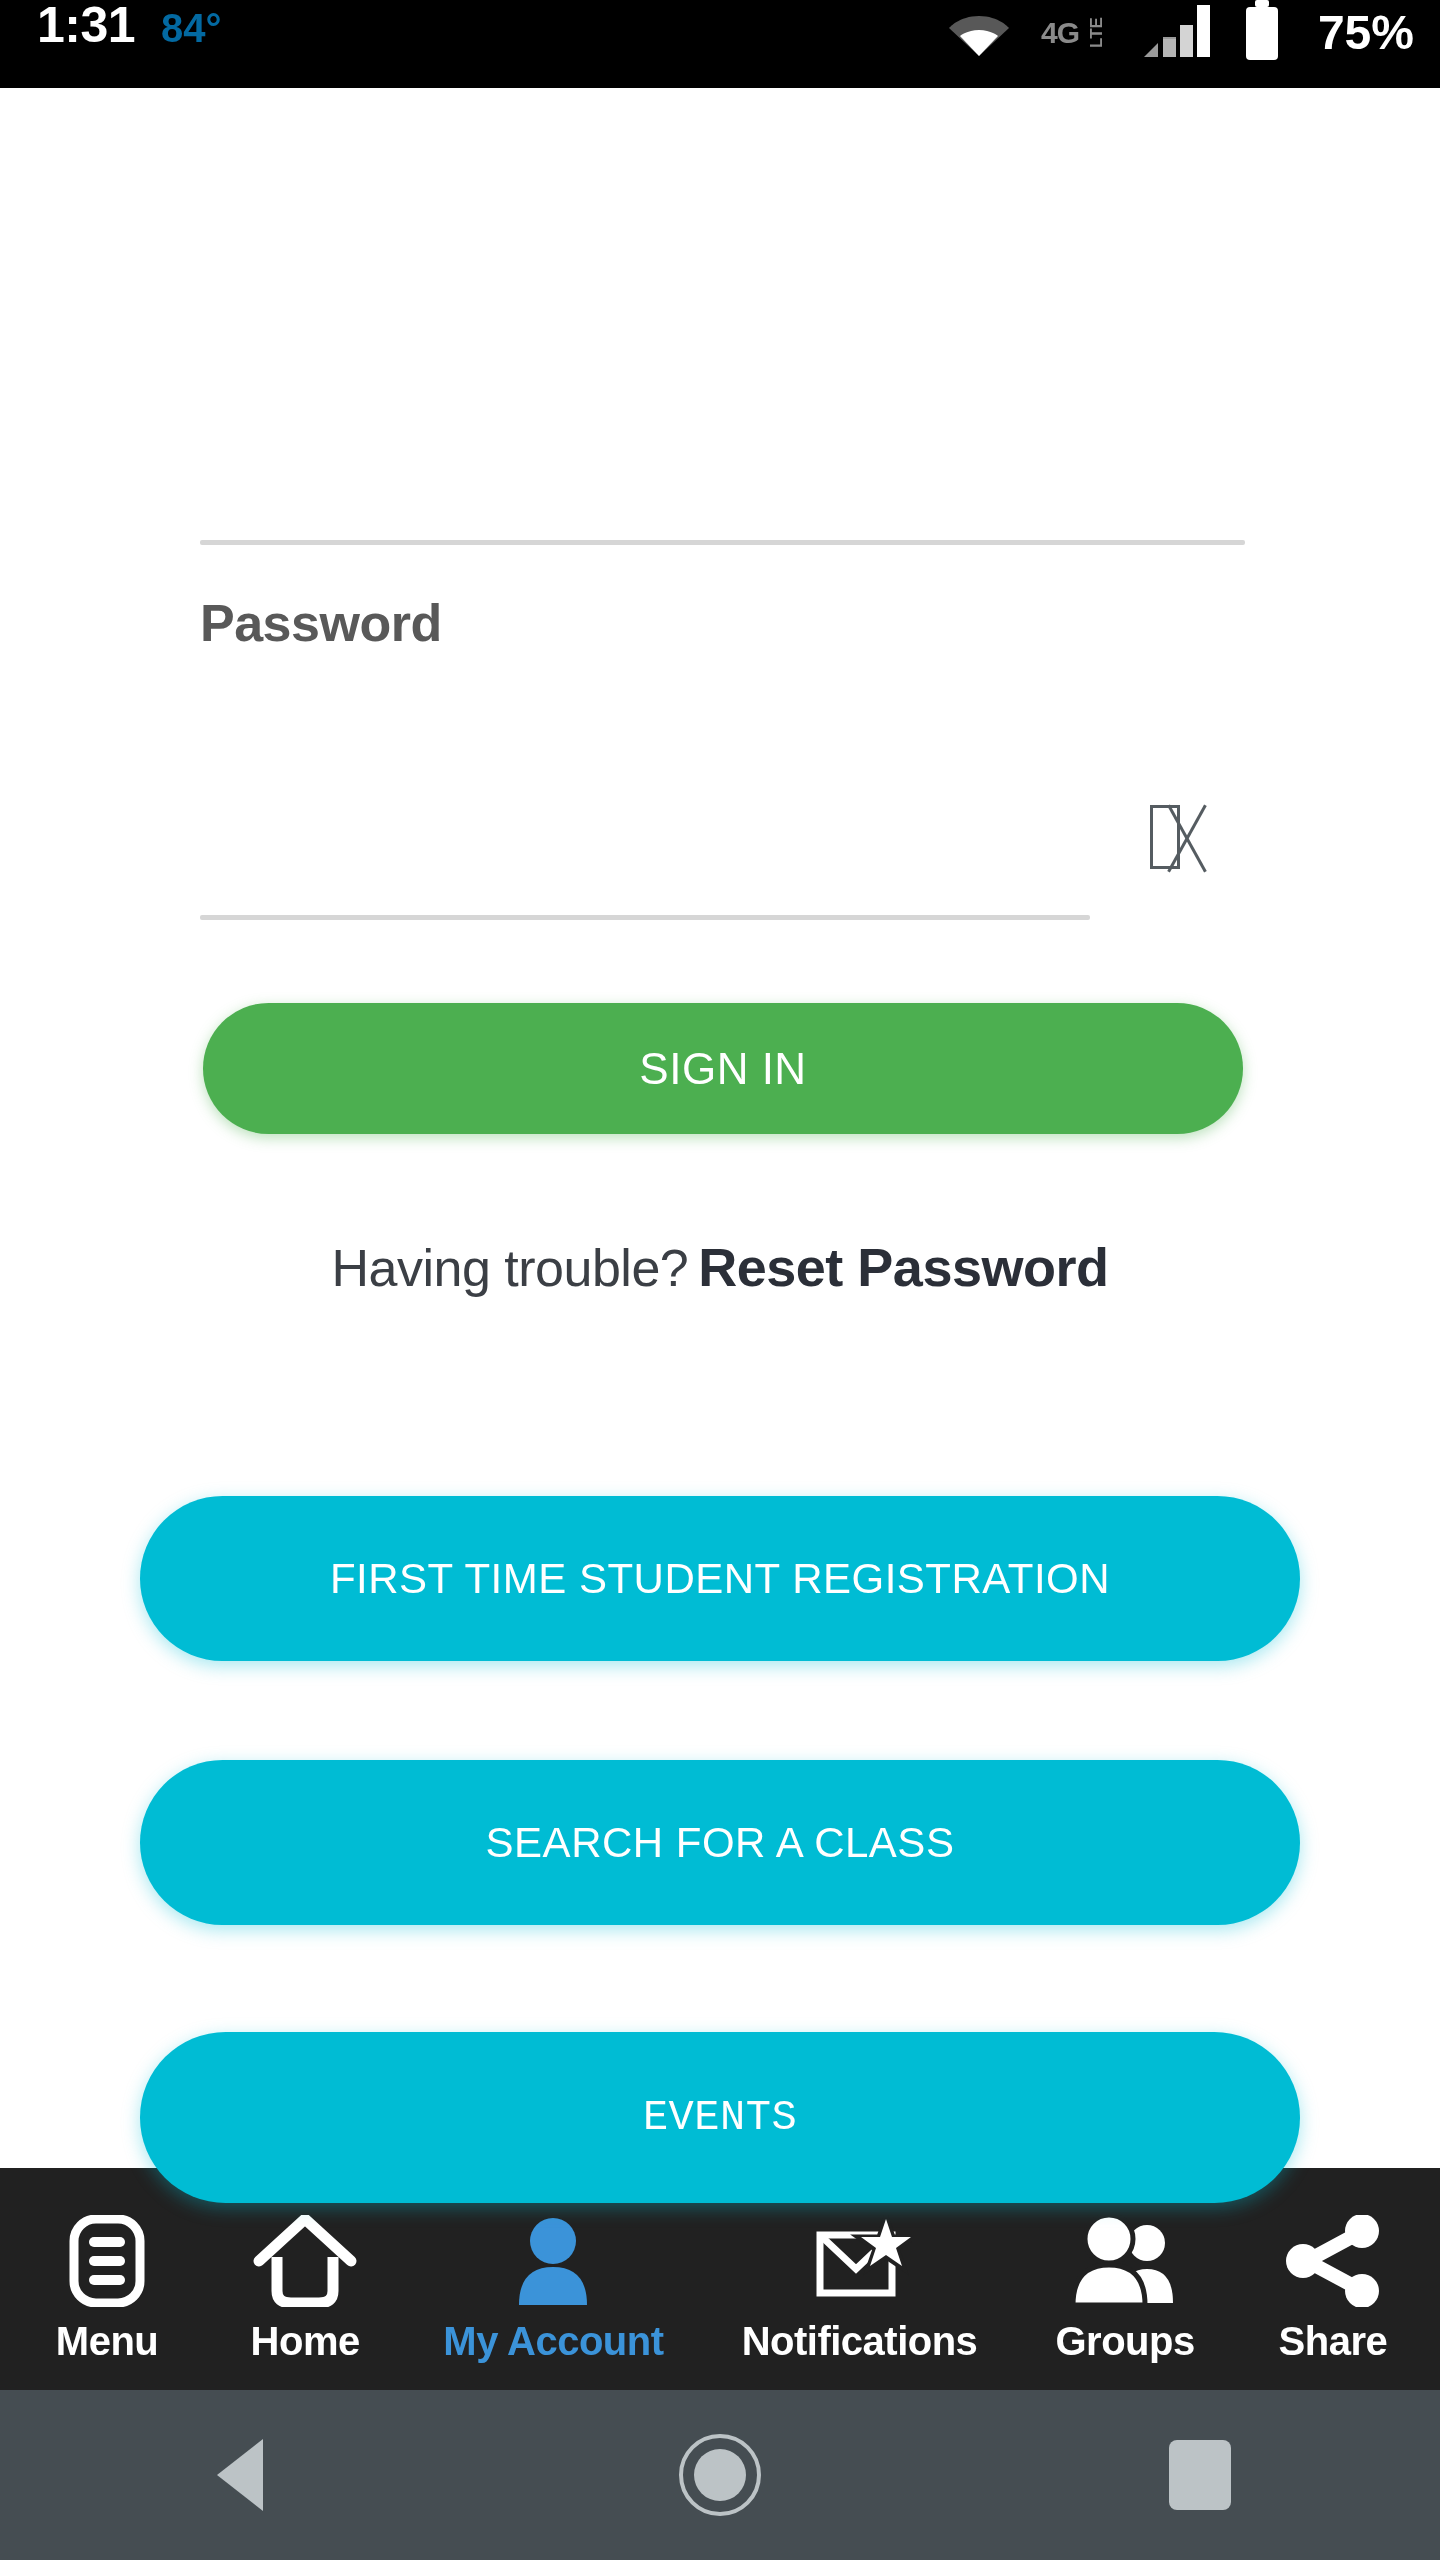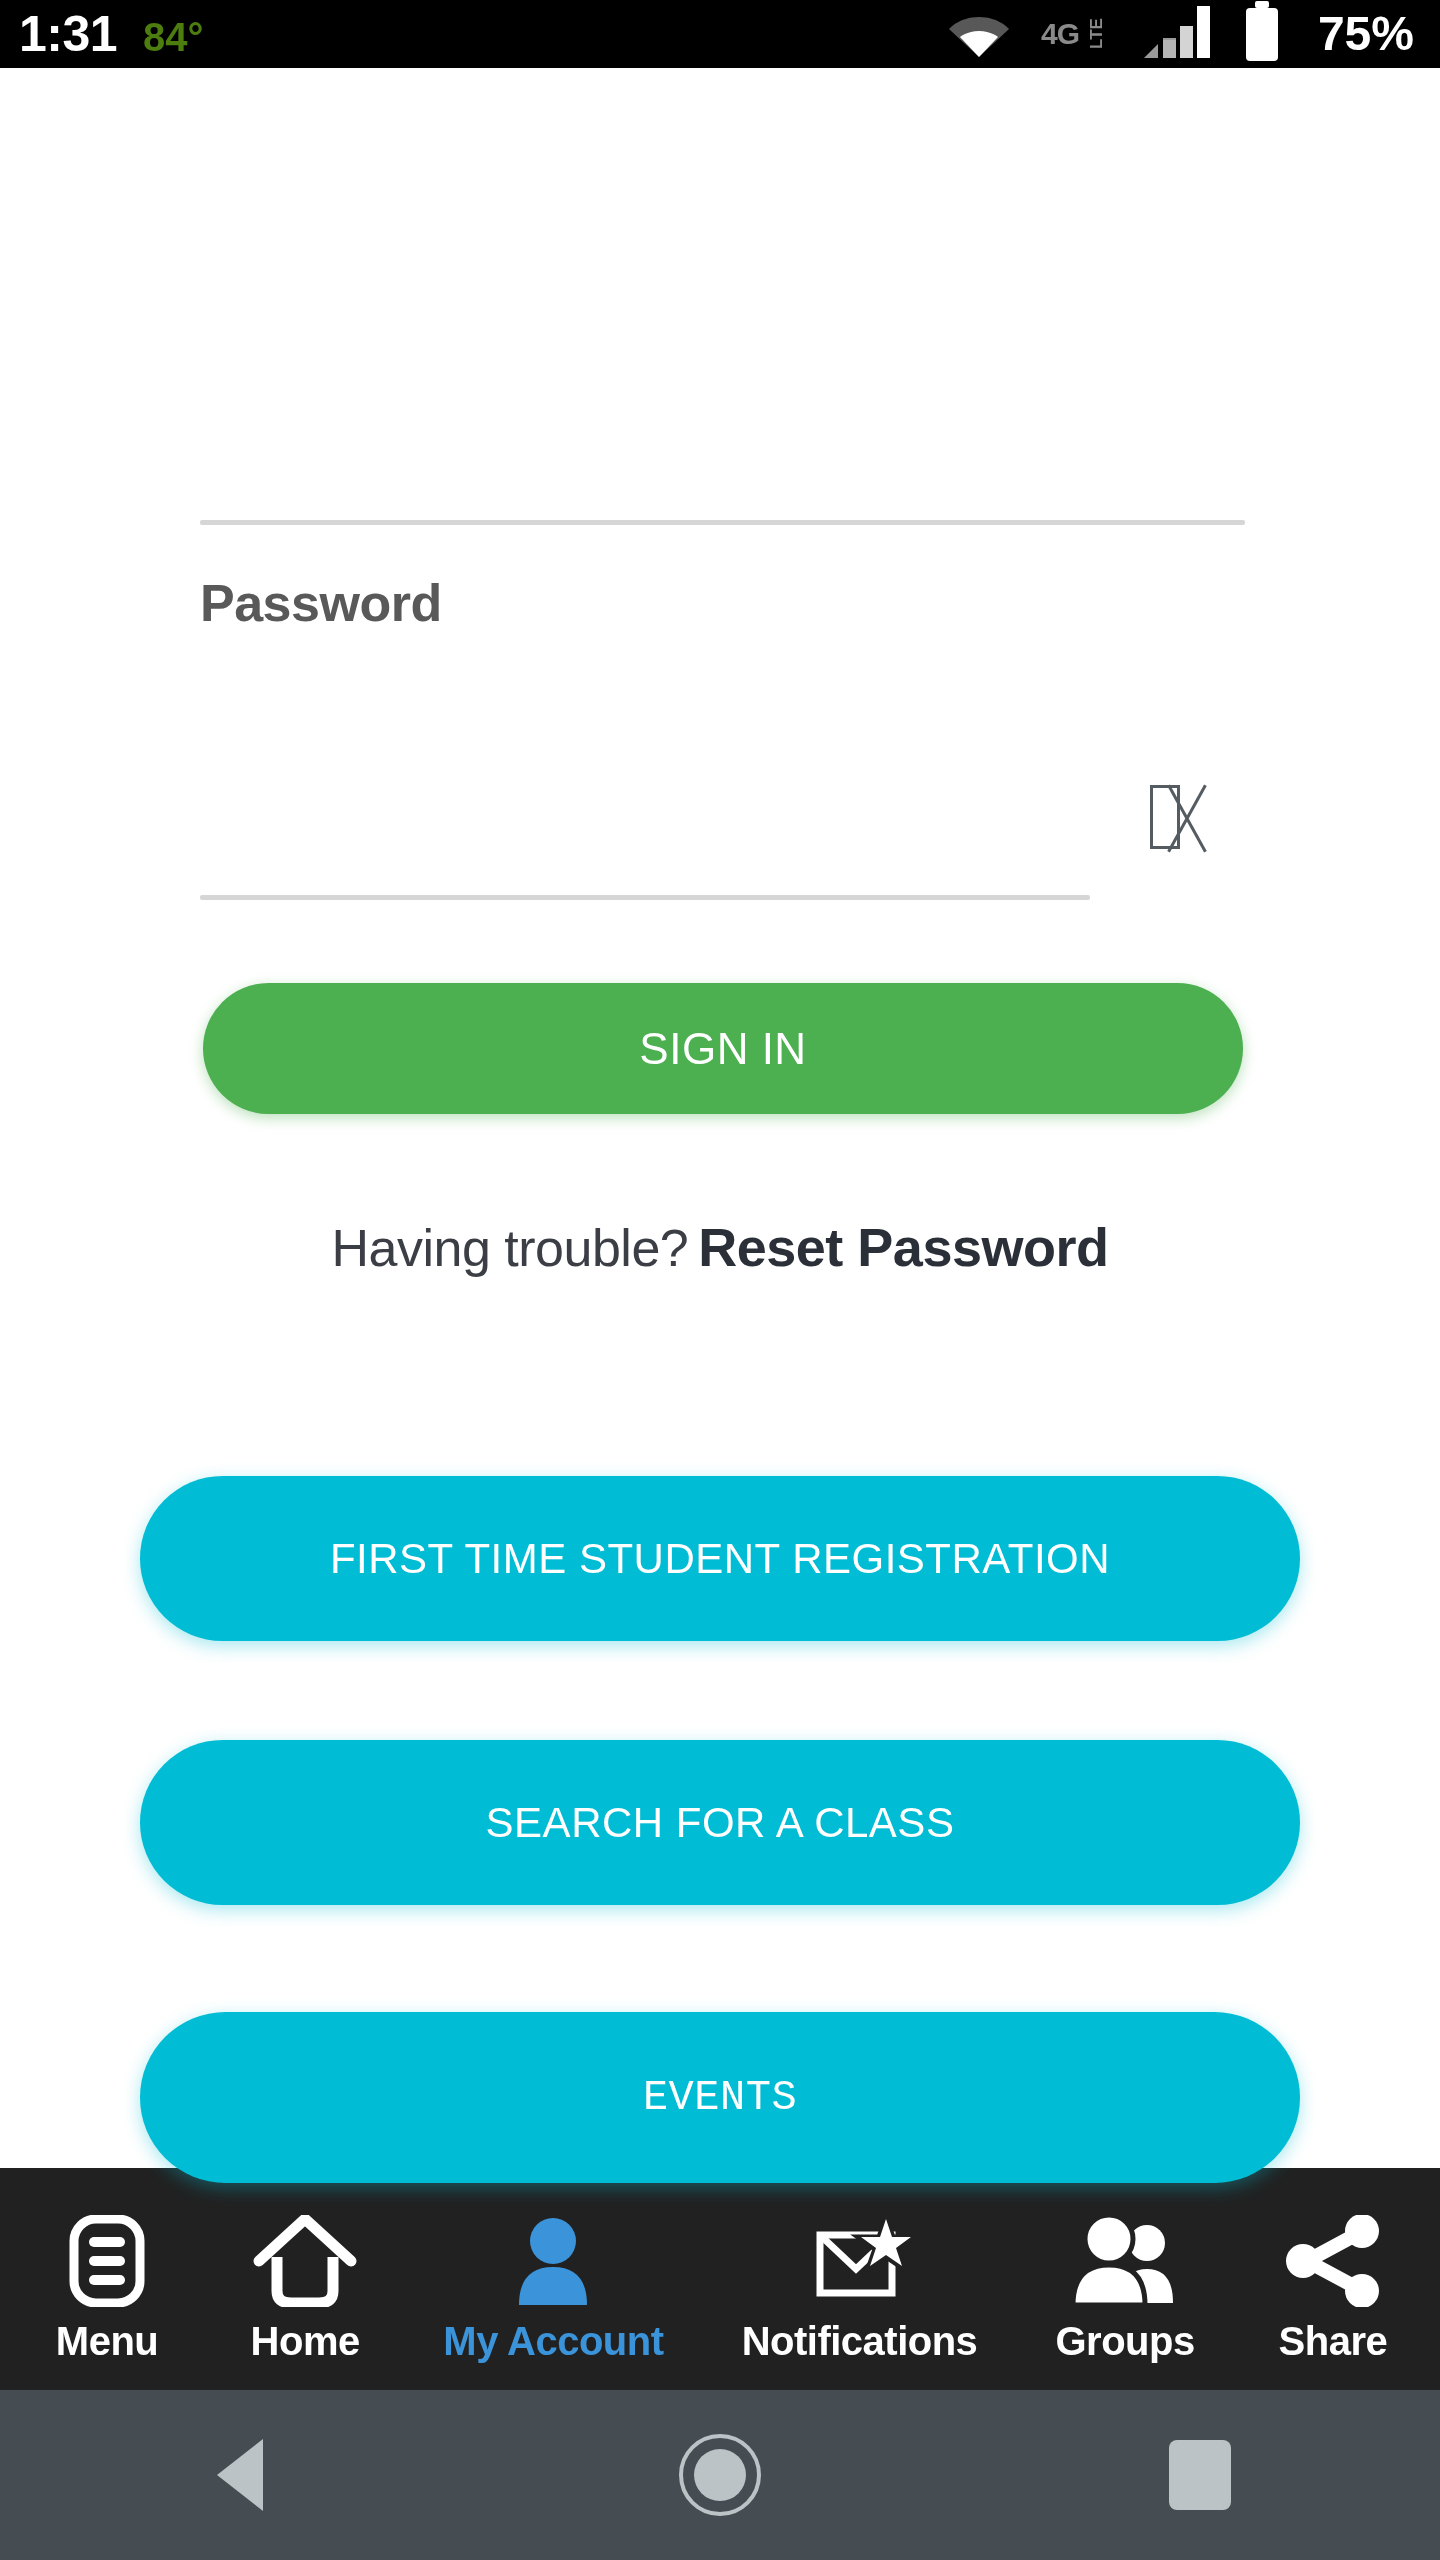--- a/index.html
+++ b/index.html
@@ -23,11 +23,11 @@
 
   
   .status-bar {
-    height: 68px;
+    height: 88px;
     background: #000000;
     display: flex;
-    align-items: center;
-    padding: 0 26px 0 19px;
+    align-items: flex-start;
+    padding: 0 26px 0 37px;
     flex: 0 0 auto;
   }
   .status-left {

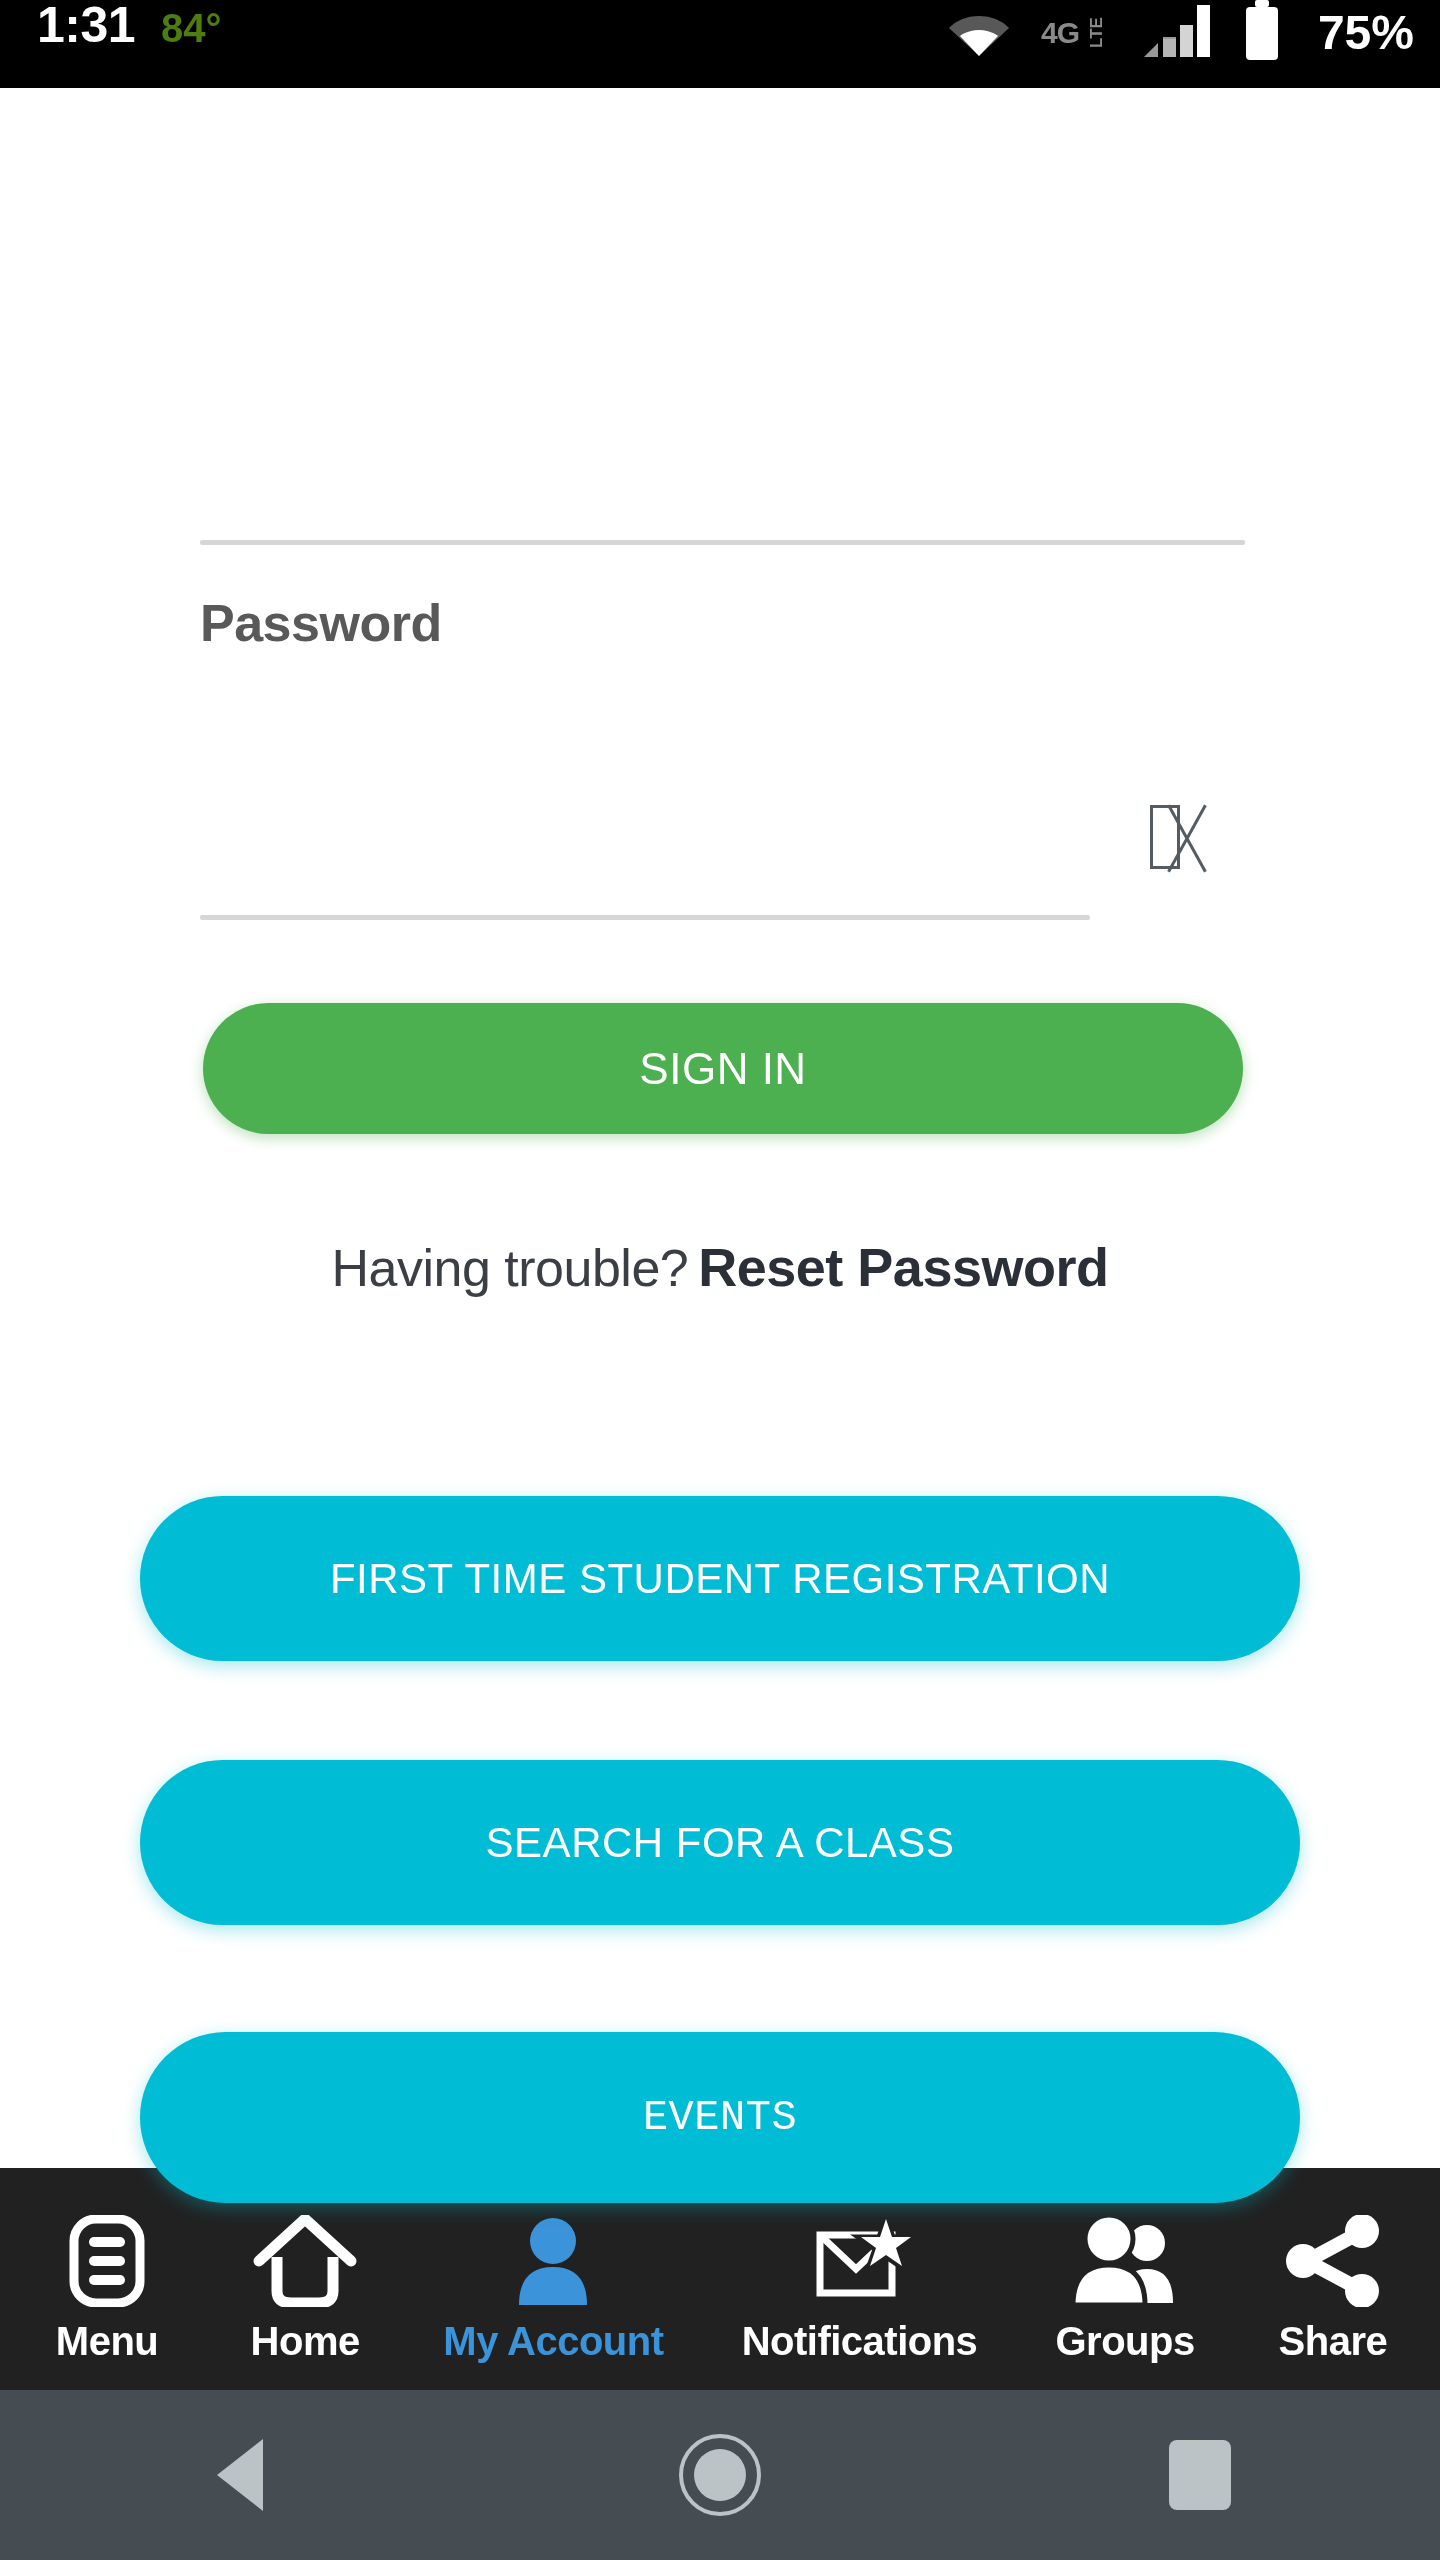--- a/index.html
+++ b/index.html
@@ -43,7 +43,7 @@
     line-height: 1;
   }
   .status-temp {
-    color: #4d7c0f;
+    color: #0369a1;
     font-size: 40px;
     font-weight: 700;
     line-height: 1;

